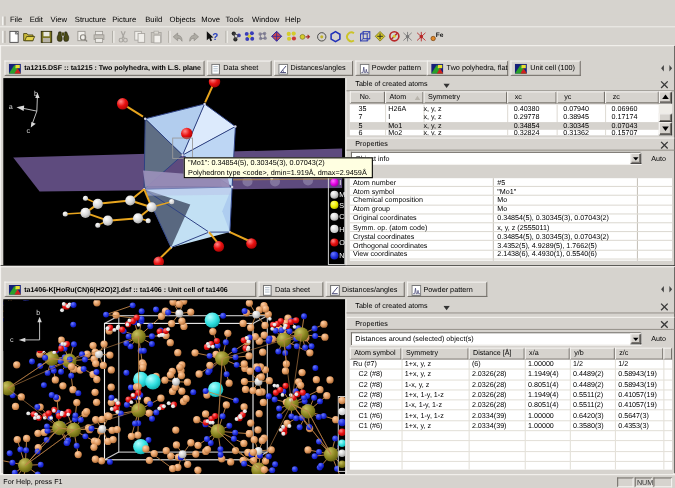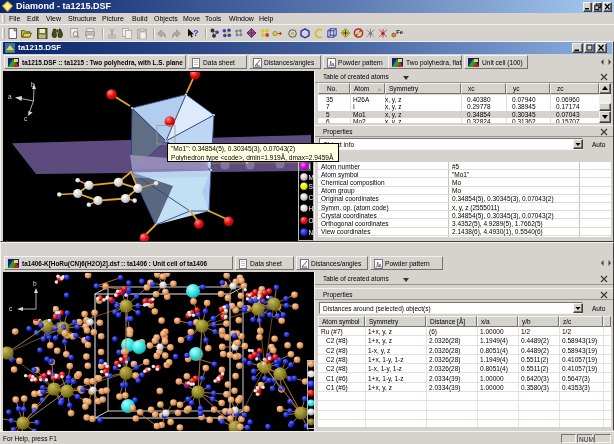--- a/index.html
+++ b/index.html
@@ -21,29 +21,6 @@
 <body>
 <div class="abs" style="left:0;top:0;width:614px;height:444px;background:#d6d3ce;">
 
-<div class="abs" style="left:0;top:0;width:614px;height:13px;background:linear-gradient(90deg,#0a246a 0%,#5a78af 55%,#a6caf0 100%);">
-  <svg class="abs" style="left:2px;top:1px" width="11" height="11" viewBox="0 0 11 11">
-    <polygon points="5.5,0 11,5 5.5,11 0,5" fill="#e8d44a" stroke="#6a6a20" stroke-width="0.7"></polygon>
-    <polygon points="5.5,2 9,5 5.5,9 2,5" fill="#f8f0a0"></polygon>
-  </svg>
-  <span class="abs" style="left:16px;top:1px;font-size:9px;font-weight:bold;color:#fff;">Diamond - ta1215.DSF</span>
-  <div class="abs btn" style="left:583px;top:2px;width:9px;height:10px;">
-        <svg width="7" height="8">
-          <rect x="1" y="5" width="4" height="1.5" fill="#000"></rect>
-        </svg>
-      </div>
-  <div class="abs btn" style="left:593px;top:2px;width:9px;height:10px;">
-        <svg width="7" height="8">
-          <rect x="2.2" y="1" width="4" height="3.6" fill="none" stroke="#000"></rect>
-          <rect x="0.8" y="2.8" width="4" height="3.6" fill="#d6d3ce" stroke="#000"></rect>
-        </svg>
-      </div>
-  <div class="abs btn" style="left:603px;top:2px;width:9px;height:10px;">
-        <svg width="7" height="8">
-          <path d="M1 1 L5.6 6.4 M5.6 1 L1 6.4" stroke="#000" stroke-width="1.3"></path>
-        </svg>
-      </div>
-</div>
 
 <div class="abs" style="left:0;top:13px;width:614px;height:12px;background:#d6d3ce;border-bottom:1px solid #f4f2ef;">
   <div class="abs" style="left:2px;top:2px;width:3px;height:8px;border-left:1px solid #fafaf8;border-right:1px solid #aeaaa2;"></div>

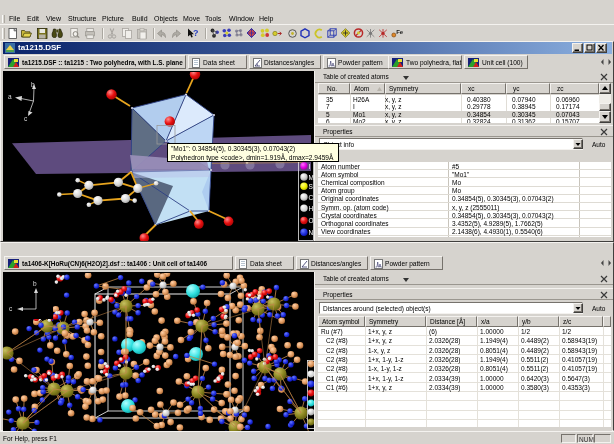--- a/index.html
+++ b/index.html
@@ -179,29 +179,6 @@
 
 <div class="abs" style="left:0;top:41px;width:614px;height:201px;background:#d6d3ce;border:1px solid #f4f2ef;border-right-color:#403f3d;border-bottom-color:#403f3d;">
 
-  <div class="abs" style="left:2px;top:0px;width:609px;height:12px;background:linear-gradient(90deg,#0a246a 0%,#44629f 55%,#8cb0e0 100%);">
-    <svg class="abs" style="left:2px;top:1px" width="10" height="10" viewBox="0 0 10 10">
-      <rect width="10" height="10" fill="#3a6ea5"></rect>
-          <polygon points="1,7 5,2 9,7" fill="#e8d44a"></polygon>
-          <rect x="1" y="7" width="8" height="2" fill="#50a050"></rect>
-    </svg>
-    <span class="abs" style="left:15px;top:1px;font-size:8px;font-weight:bold;color:#fff;">ta1215.DSF</span>
-    <div class="abs btn" style="left:569px;top:1px;width:11px;height:10px;">
-          <svg width="9" height="8">
-            <rect x="1.5" y="5.5" width="4.5" height="1.5" fill="#000"></rect>
-          </svg>
-        </div>
-    <div class="abs btn" style="left:581px;top:1px;width:11px;height:10px;">
-          <svg width="9" height="8">
-            <rect x="2" y="1" width="5" height="5" fill="none" stroke="#000"></rect>
-          </svg>
-        </div>
-    <div class="abs btn" style="left:593px;top:1px;width:11px;height:10px;">
-          <svg width="9" height="8">
-            <path d="M1.5 1 L6.5 6.5 M6.5 1 L1.5 6.5" stroke="#000" stroke-width="1.3"></path>
-          </svg>
-        </div>
-  </div>
 
   <div class="abs" style="left:2px;top:12px;width:609px;height:16px;background:#d6d3ce;" id="doc1tabs">
     <div class="abs raised" style="left:1px;top:1px;width:182px;height:14px;background:#d6d3ce;">

